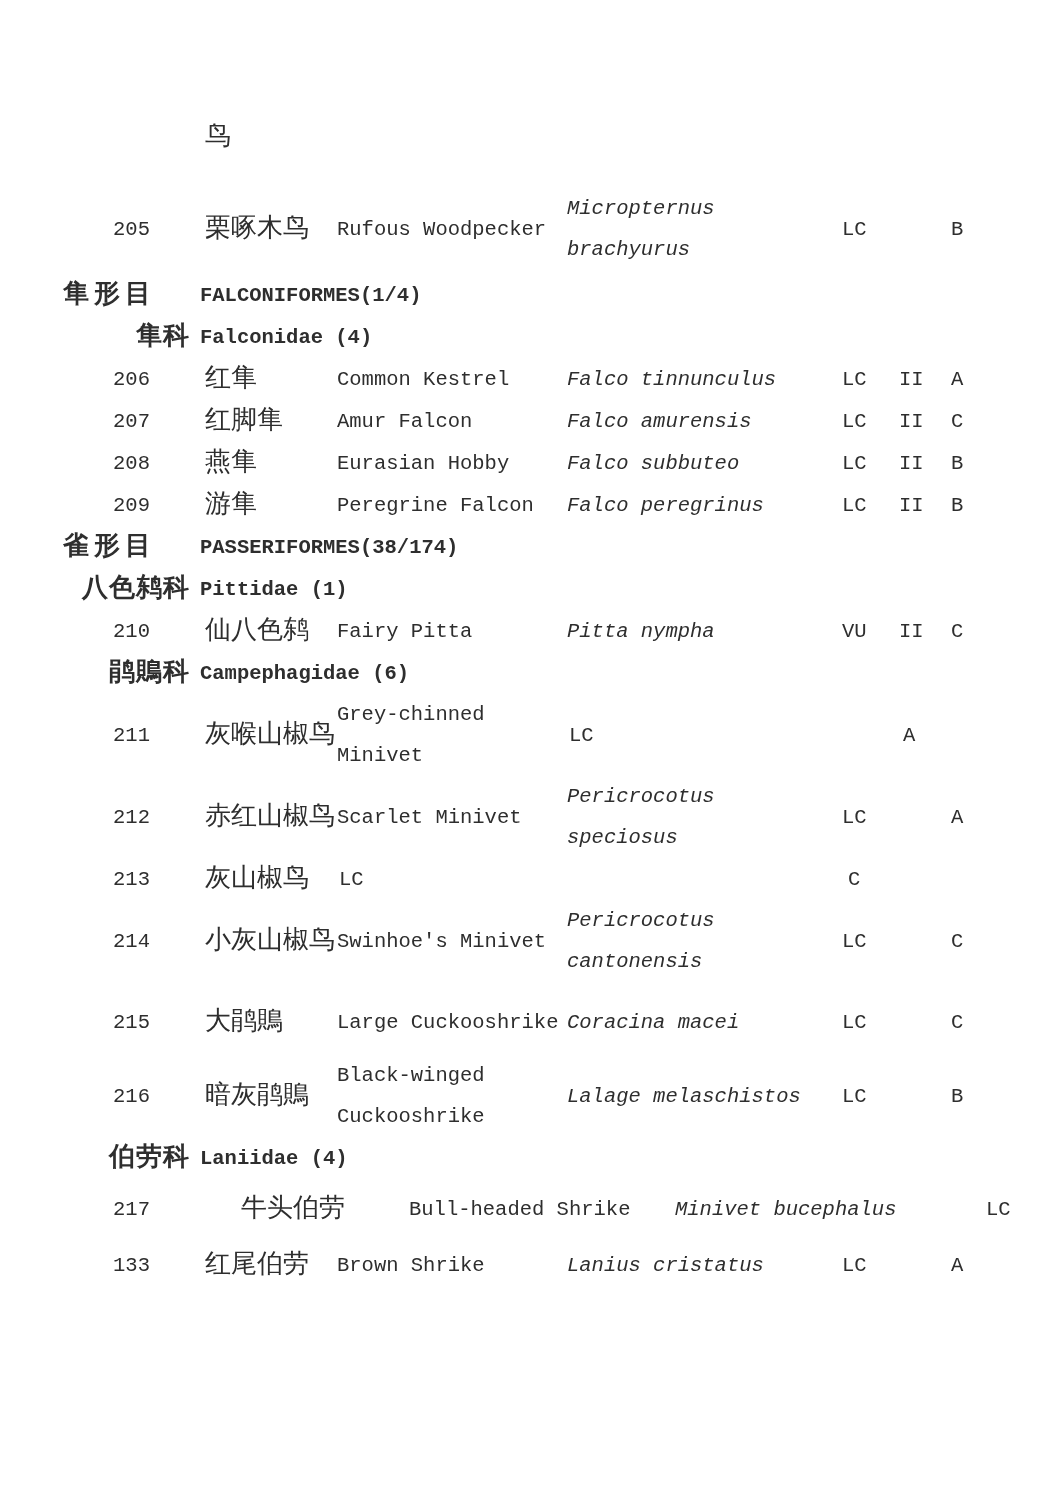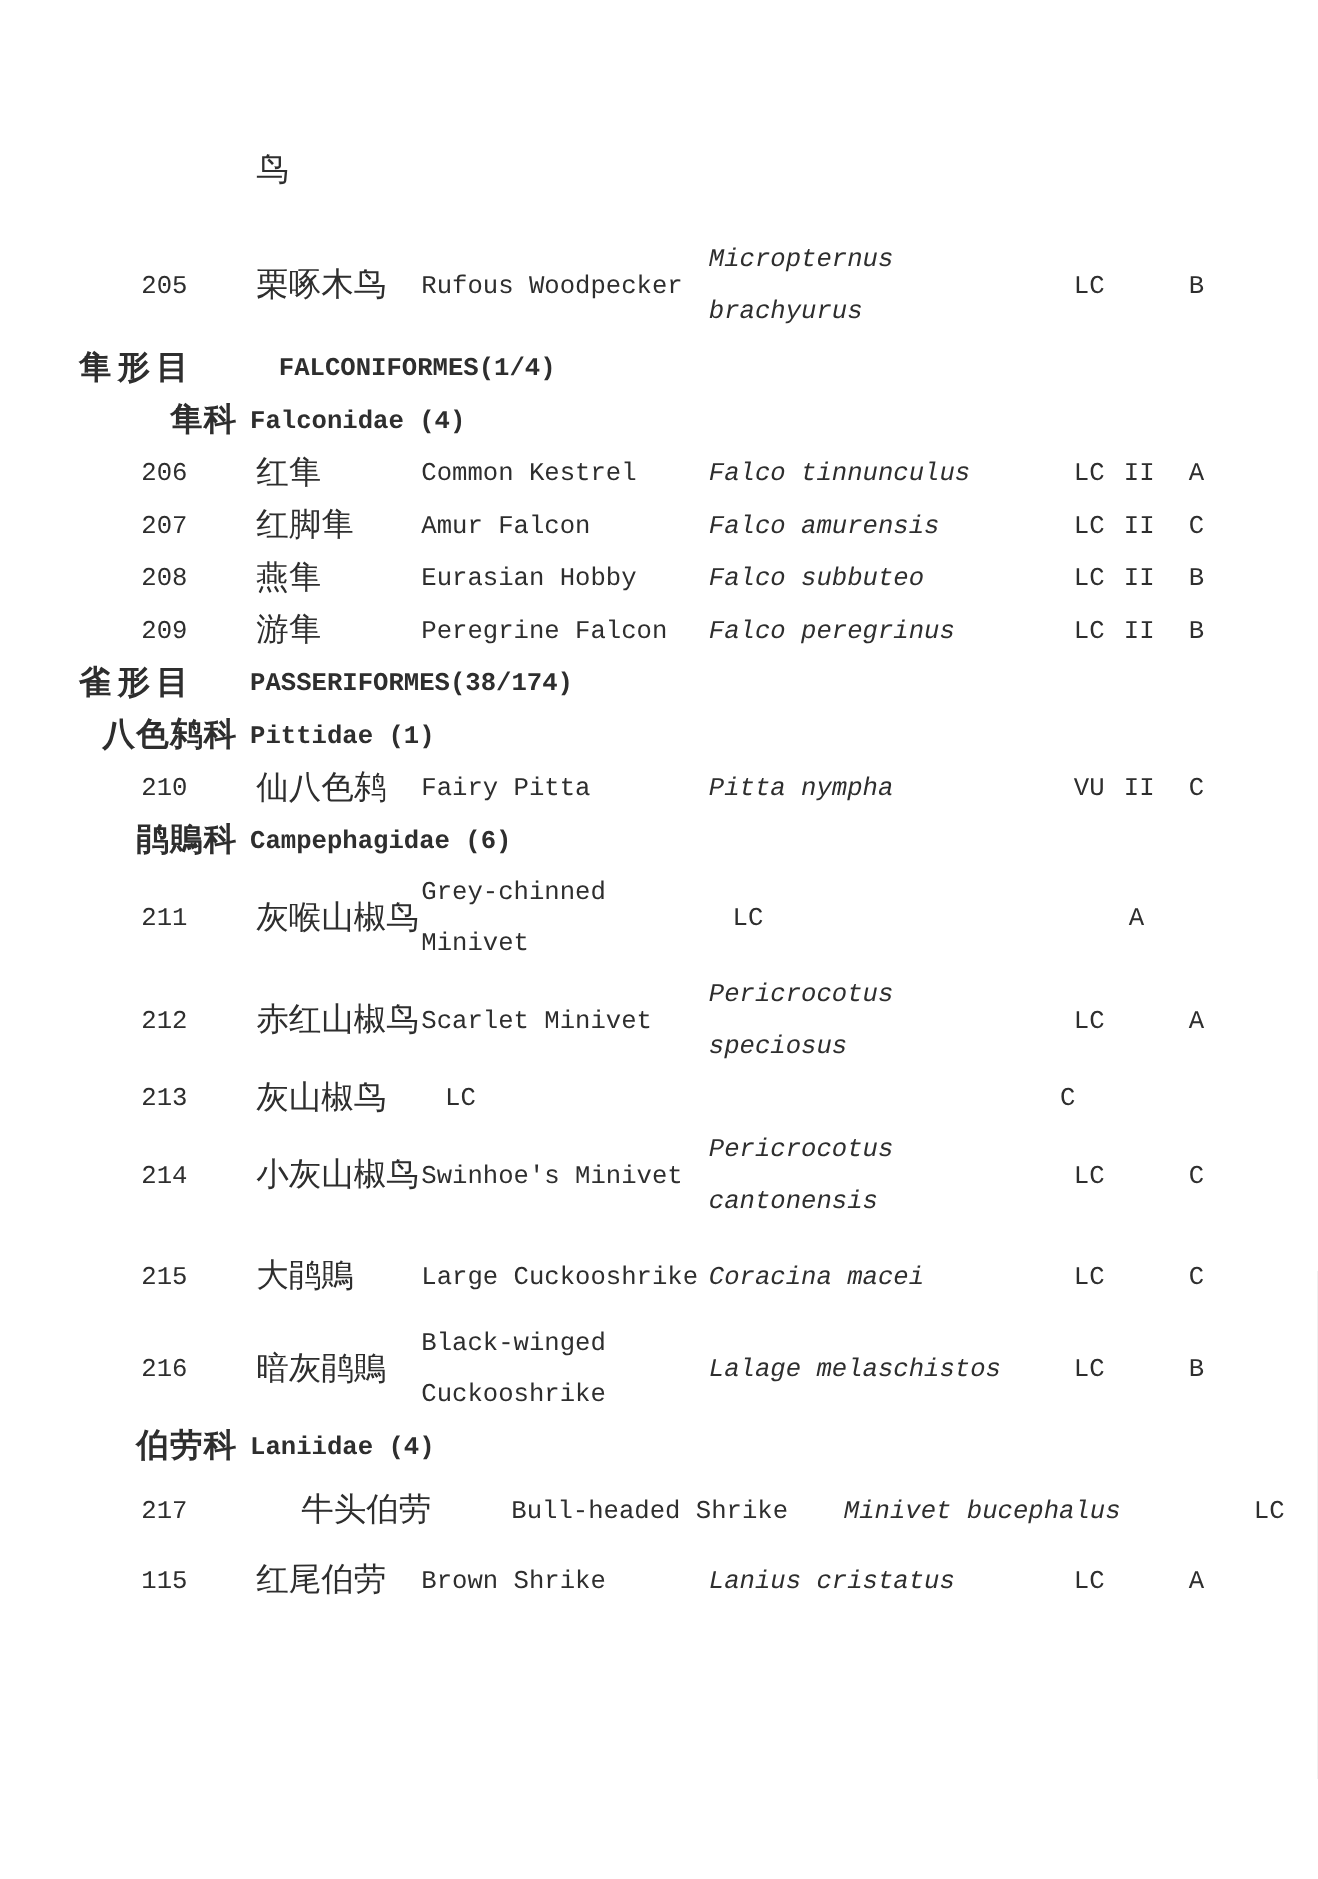--- a/index.html
+++ b/index.html
@@ -39,7 +39,7 @@
     font-style:italic;
     padding-right:8px;
   }
-  .iucn{padding-left:2px;margin-left:17px;}
+  .iucn{padding-left:2px;}
   .cites{padding-left:4px;}
   .grade{padding-left:8px;}
   

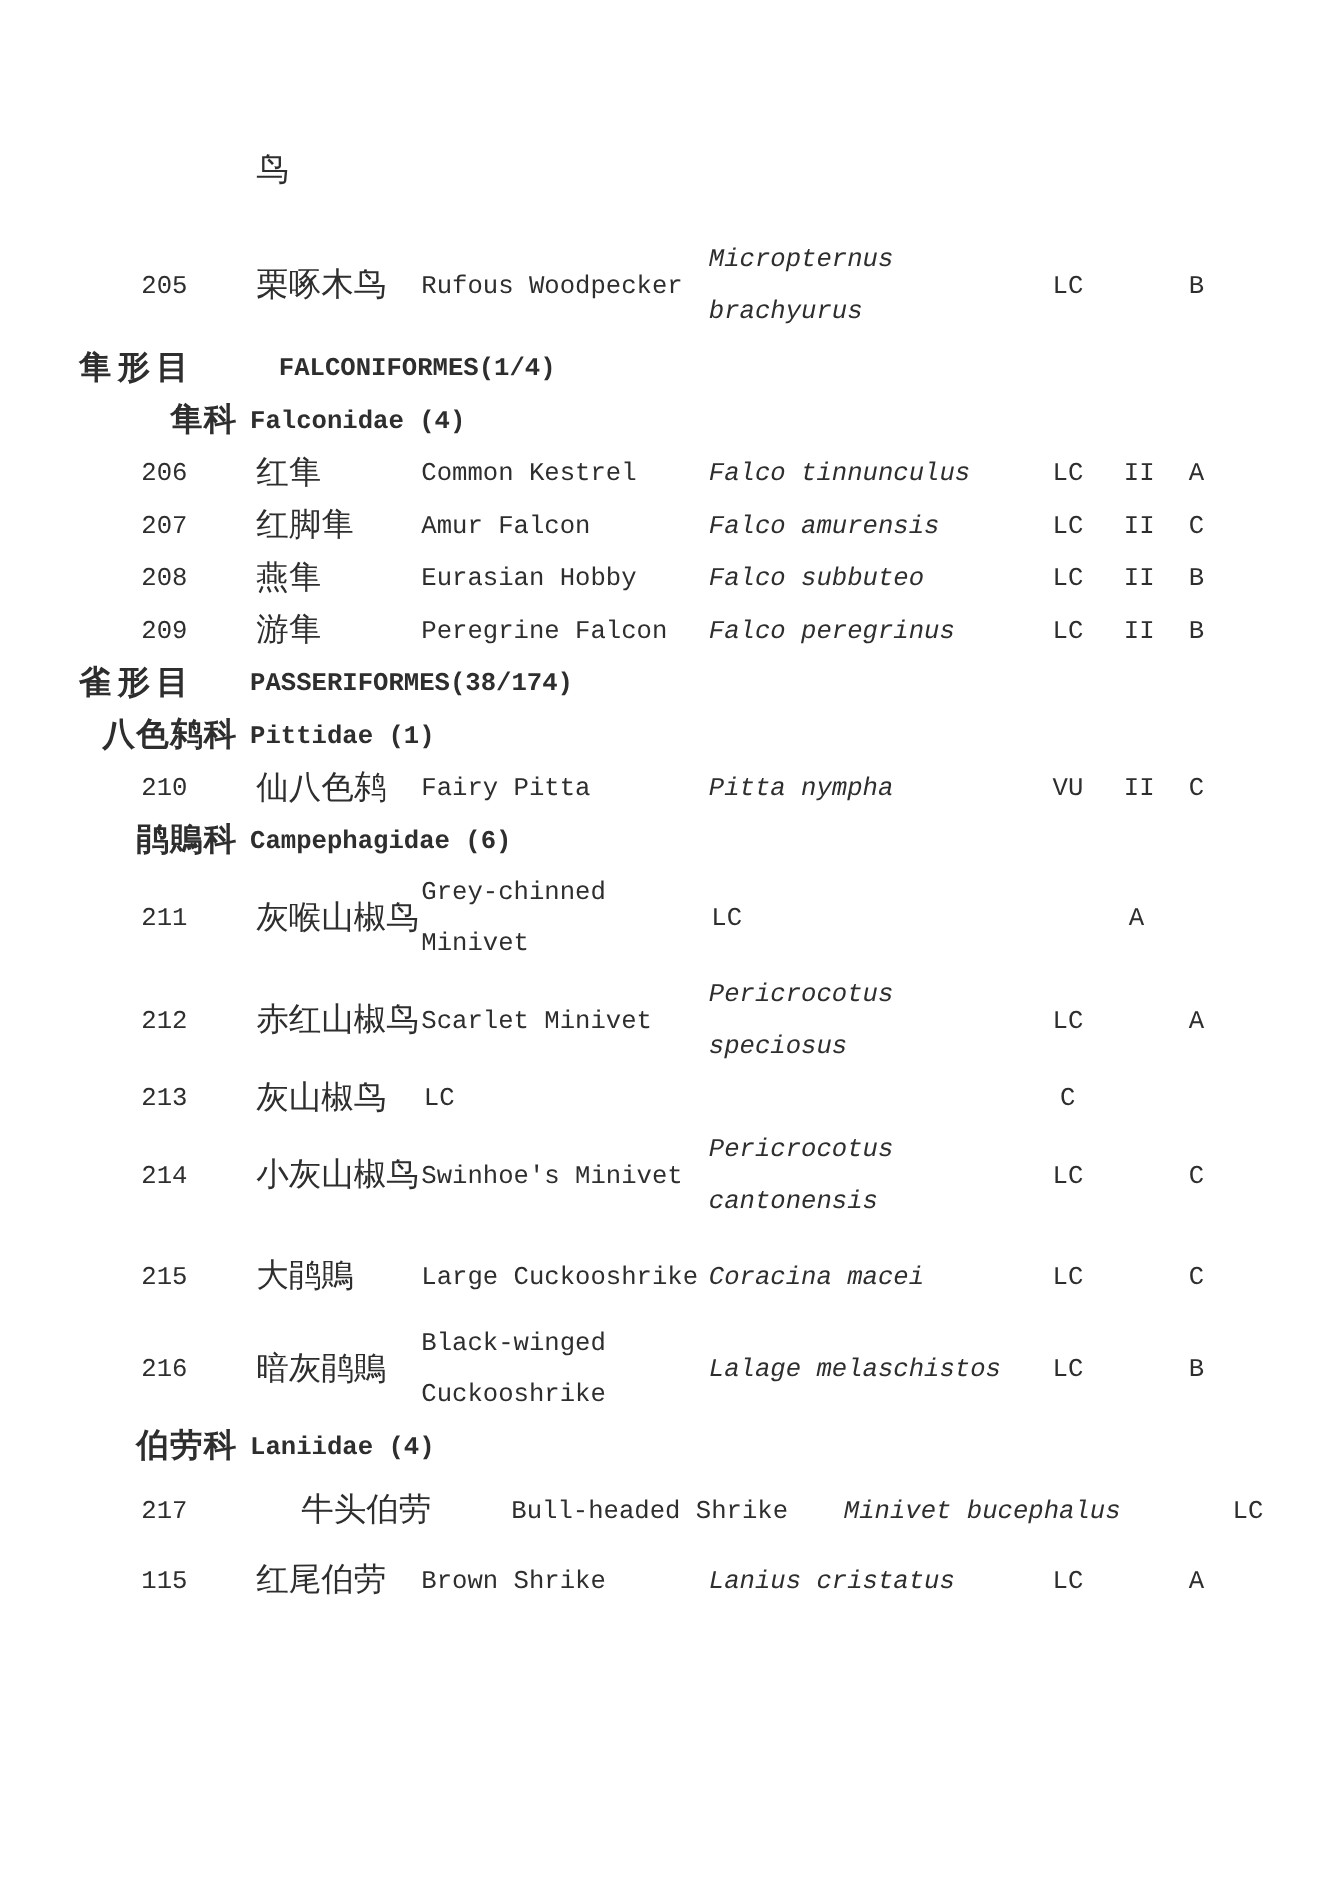--- a/index.html
+++ b/index.html
@@ -60,7 +60,7 @@
   }
   
   .mt30{margin-top:30px;}
-  .mt4{margin-top:4px;gap:23px;}
+  .mt4{margin-top:4px;}
   .mt19{margin-top:19px;}
   .mt12{margin-top:12px;}
   .mt9{margin-top:9px;gap:36px;}

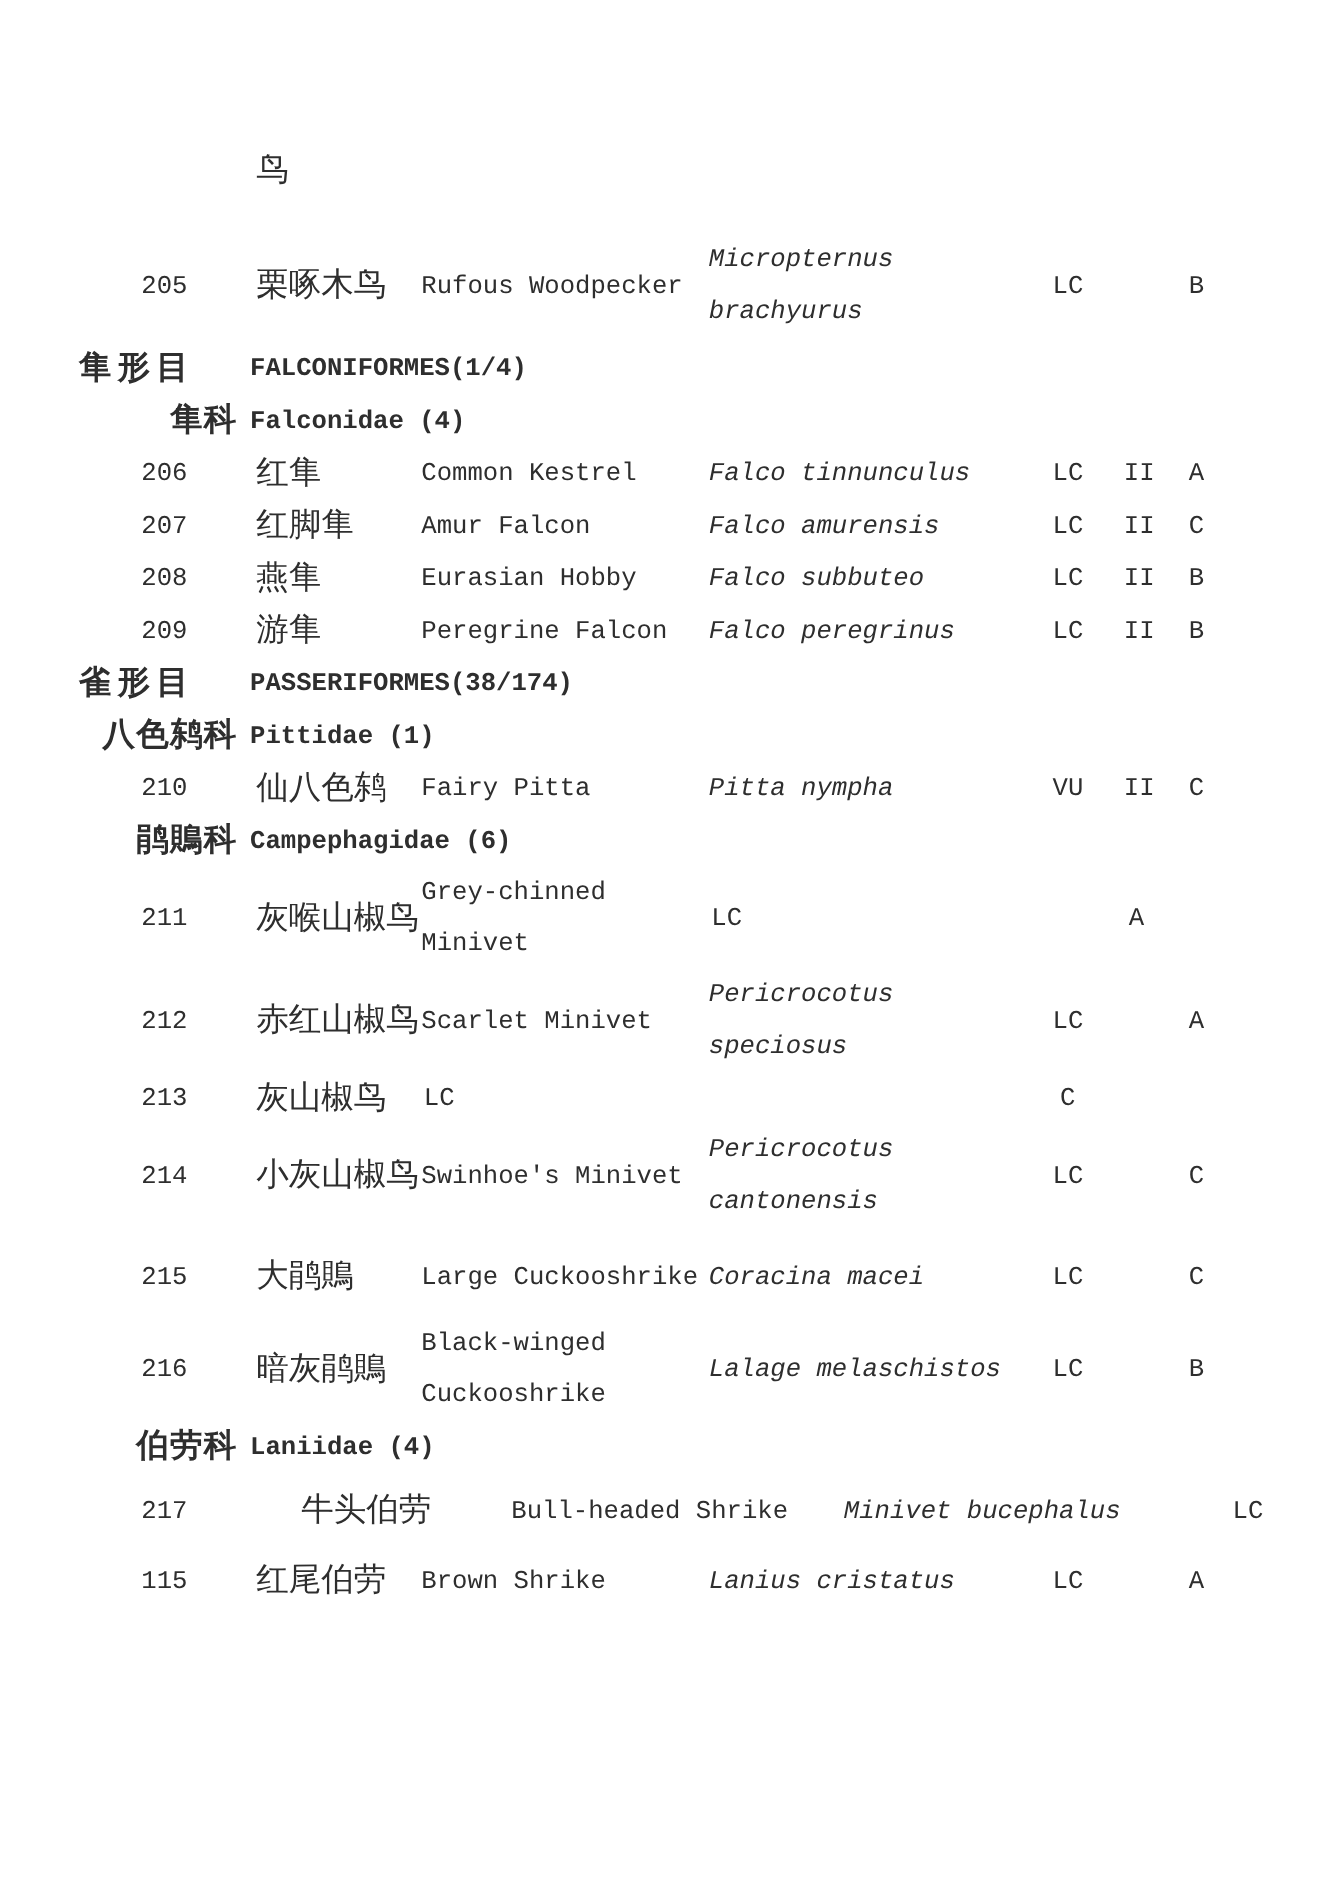--- a/index.html
+++ b/index.html
@@ -235,7 +235,7 @@
     </div>
 
     <div class="row species mt14">
-      <div class="cell num">115</div>
+      <div class="cell num">133</div>
       <div class="cell cn">红尾伯劳</div>
       <div class="cell en">Brown Shrike</div>
       <div class="cell sci">Lanius cristatus</div>

